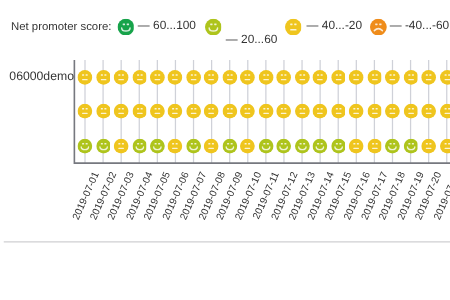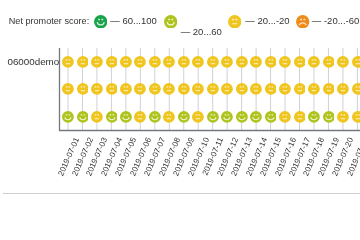--- a/index.html
+++ b/index.html
@@ -57,7 +57,7 @@
           <rect x="31" y="61" width="38" height="9" rx="3.5" ry="3.5" fill="#ffffff" fill-opacity="0.80"></rect>
         </svg>
       </div>
-      <div class="lg-text" style="left: 245.3px; top: 15px;">— 20...-20</div>
+      <div class="lg-text" style="left: 245.3px; top: 15px;">— 40...-20</div>
       <div class="lg-face" style="left: 296.2px; top: 14.8px; width: 13.4px; height: 13.4px;">
         <svg width="13.4" height="13.4" viewBox="0 0 100 100" xmlns="http://www.w3.org/2000/svg">
           <circle cx="50" cy="50" r="50" fill="#ef8c1a"></circle>

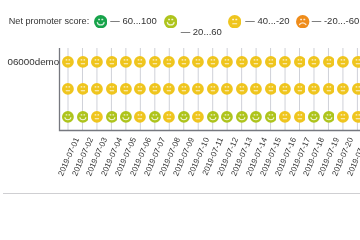--- a/index.html
+++ b/index.html
@@ -66,7 +66,7 @@
           <path d="M26 71 Q50 47 74 71" fill="none" stroke="#ffffff" stroke-opacity="0.80" stroke-width="9" stroke-linecap="round"></path>
         </svg>
       </div>
-      <div class="lg-text" style="left: 311.8px; top: 15px;">— -20...-60</div>
+      <div class="lg-text" style="left: 311.8px; top: 15px;">— -40...-60</div>
     </div>
   <div id="plot">
       <svg width="360" height="195" style="position: absolute; left: 0px; top: 0px;">

